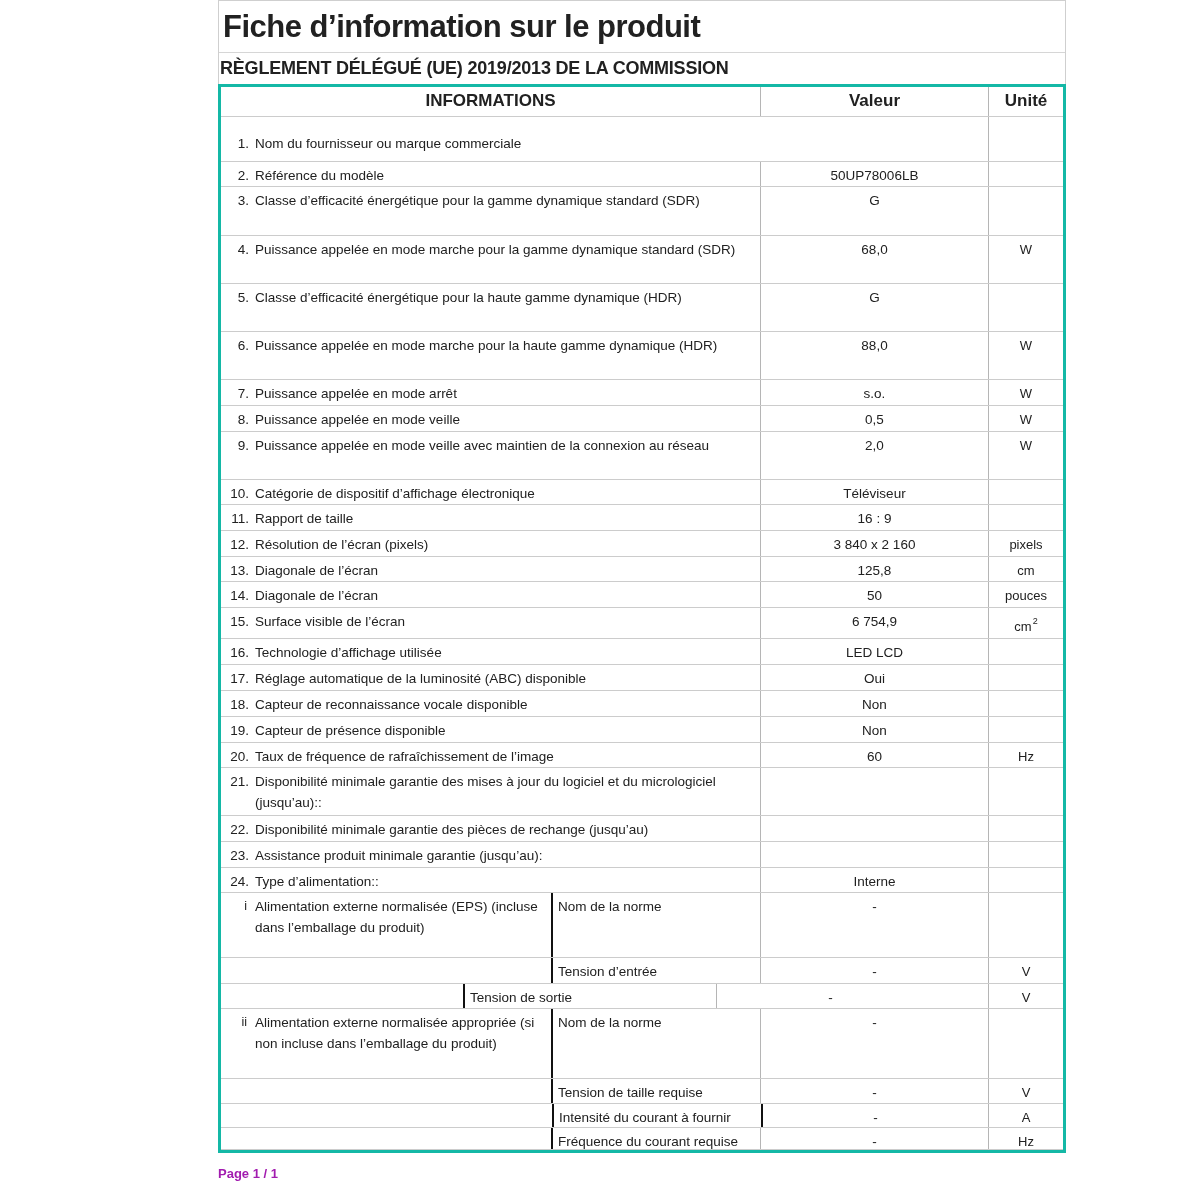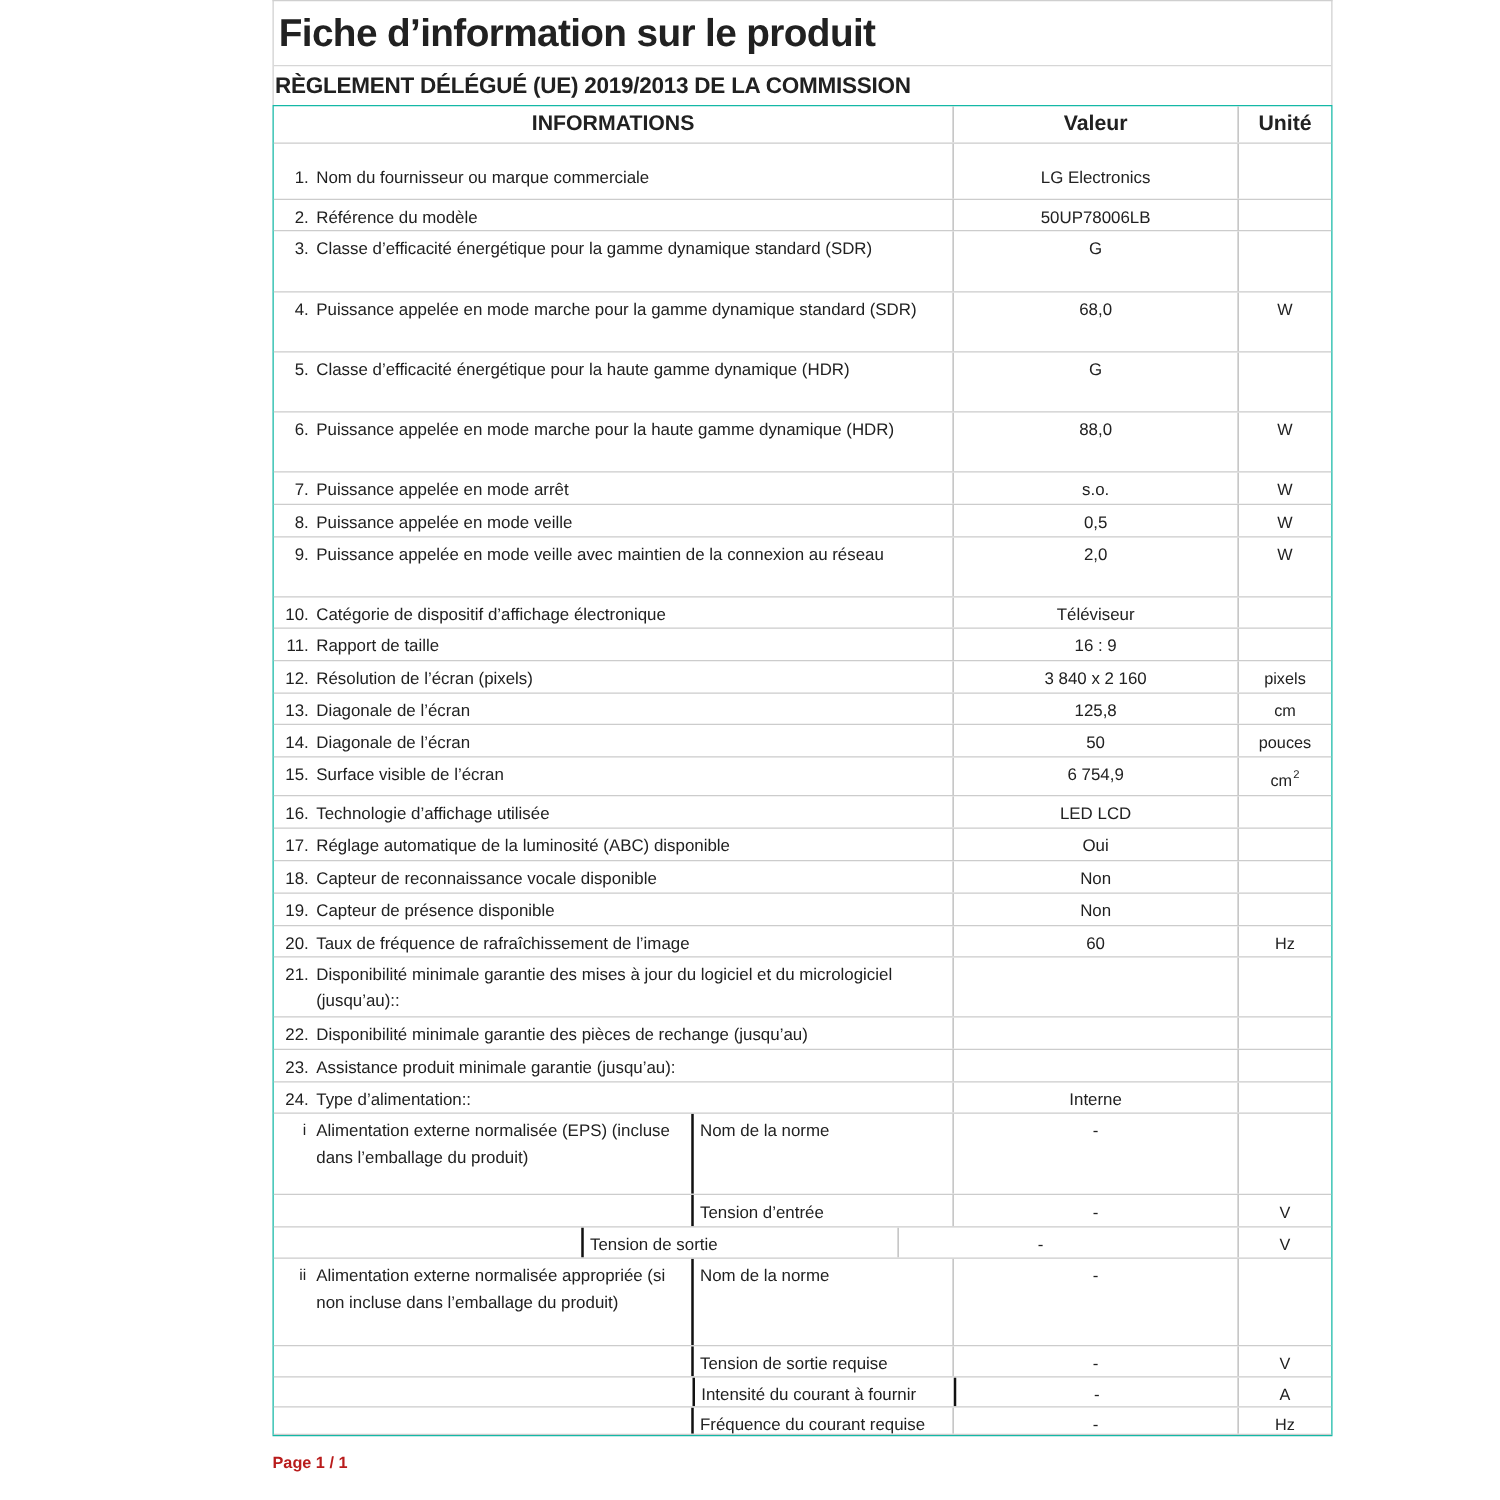--- a/index.html
+++ b/index.html
@@ -16,7 +16,7 @@
                  font-size:18px;font-weight:bold;letter-spacing:-0.2px;box-sizing:border-box;}
 
   
-  .tbl{border:1px solid #14b8a6;box-sizing:border-box;font-size:13.5px;line-height:21px;}
+  .tbl{border:3px solid #14b8a6;box-sizing:border-box;font-size:13.5px;line-height:21px;}
   .row{display:flex;border-bottom:1px solid #cccccc;box-sizing:border-box;overflow:hidden;}
   .row:last-child{border-bottom:1px solid #cccccc;}
   .row.head{font-weight:bold;font-size:17px;}

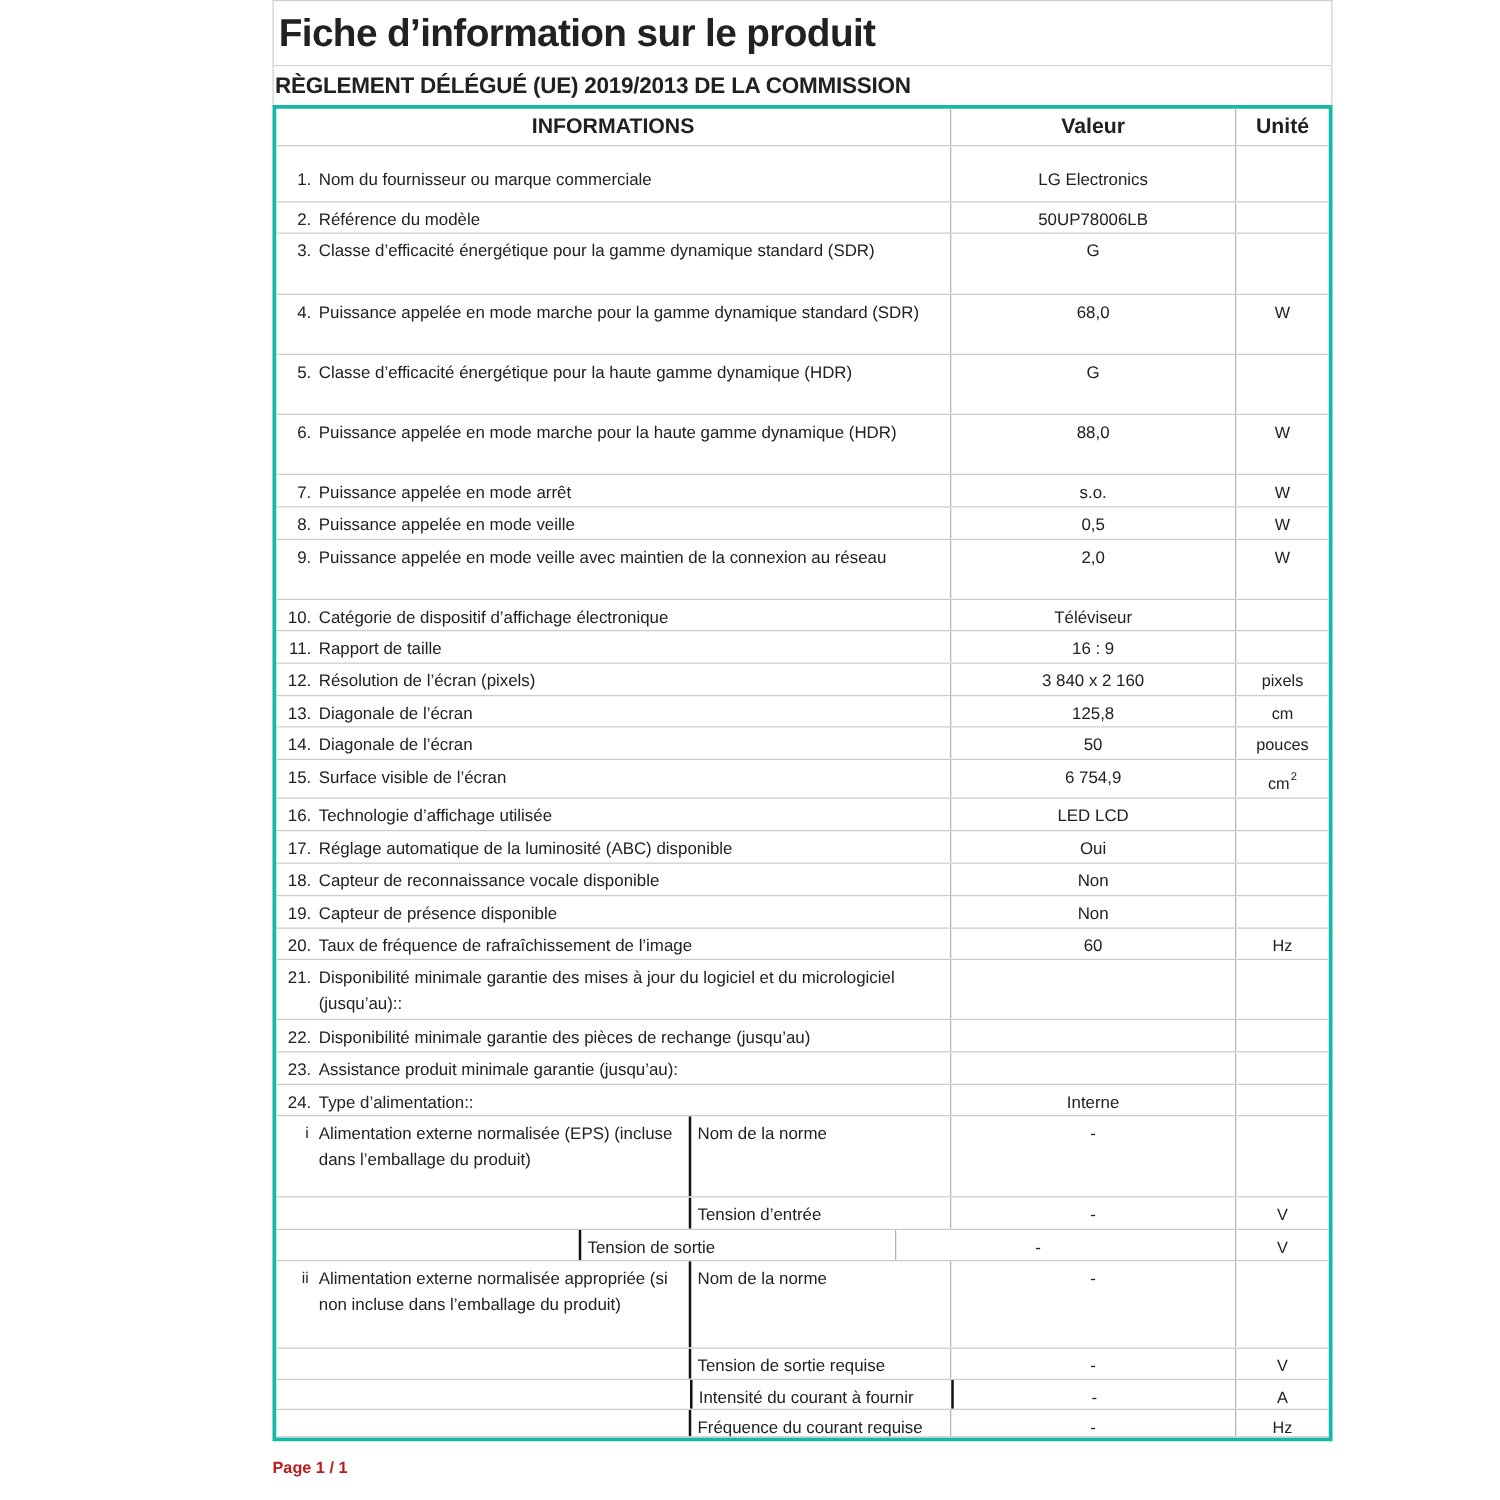--- a/index.html
+++ b/index.html
@@ -67,7 +67,6 @@
               <div class="c-num">1.</div>
               <div class="c-ltext">Nom du fournisseur ou marque commerciale</div>
             </div>
-            <div class="c-value">LG Electronics</div>
             <div class="c-unit"></div>
           </div>
           <div class="row" style="height: 25px;">

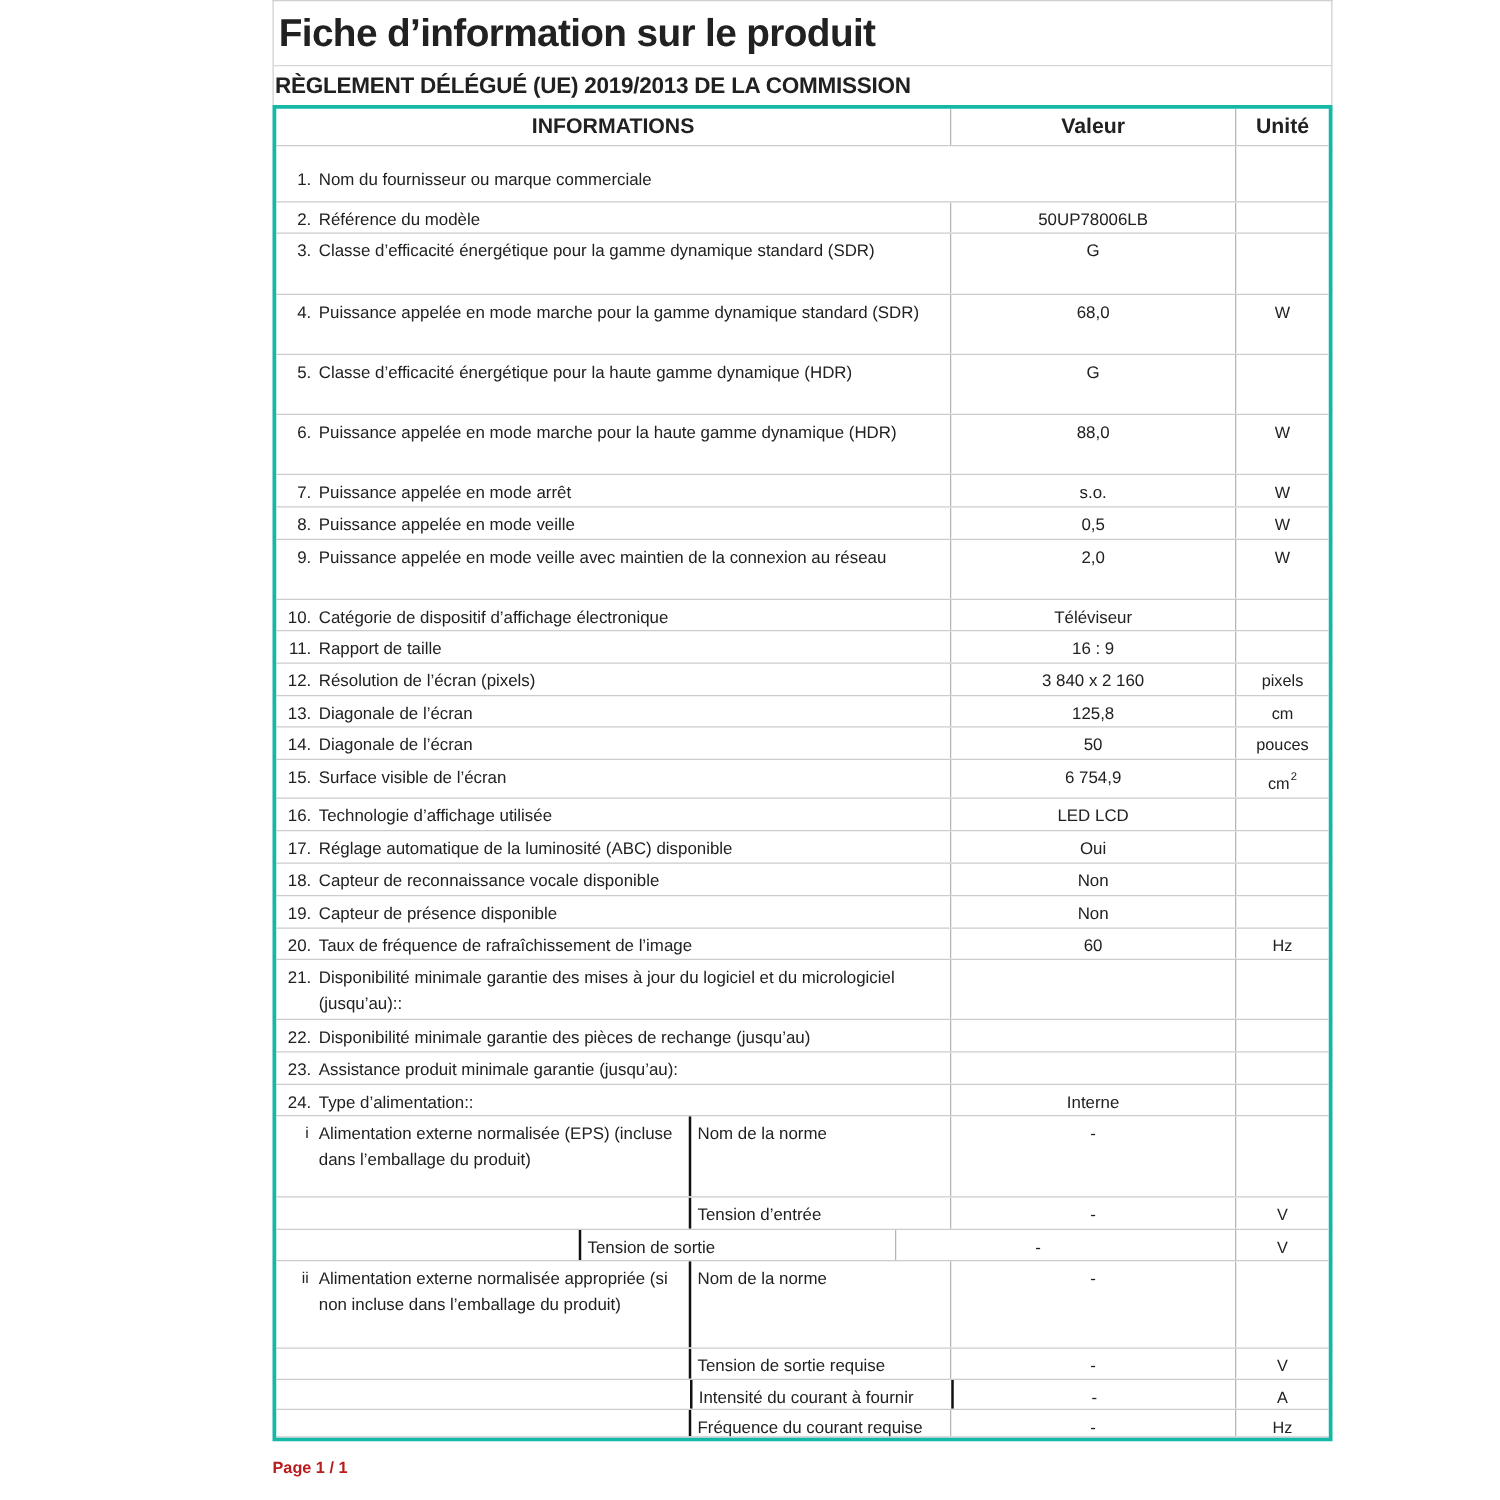--- a/index.html
+++ b/index.html
@@ -294,7 +294,7 @@
               <div class="c-subnum"></div>
               <div class="c-subtext"></div>
             </div>
-            <div class="c-subname">Tension de sortie requise</div>
+            <div class="c-subname">Tension de taille requise</div>
             <div class="c-value">-</div>
             <div class="c-unit">V</div>
           </div>

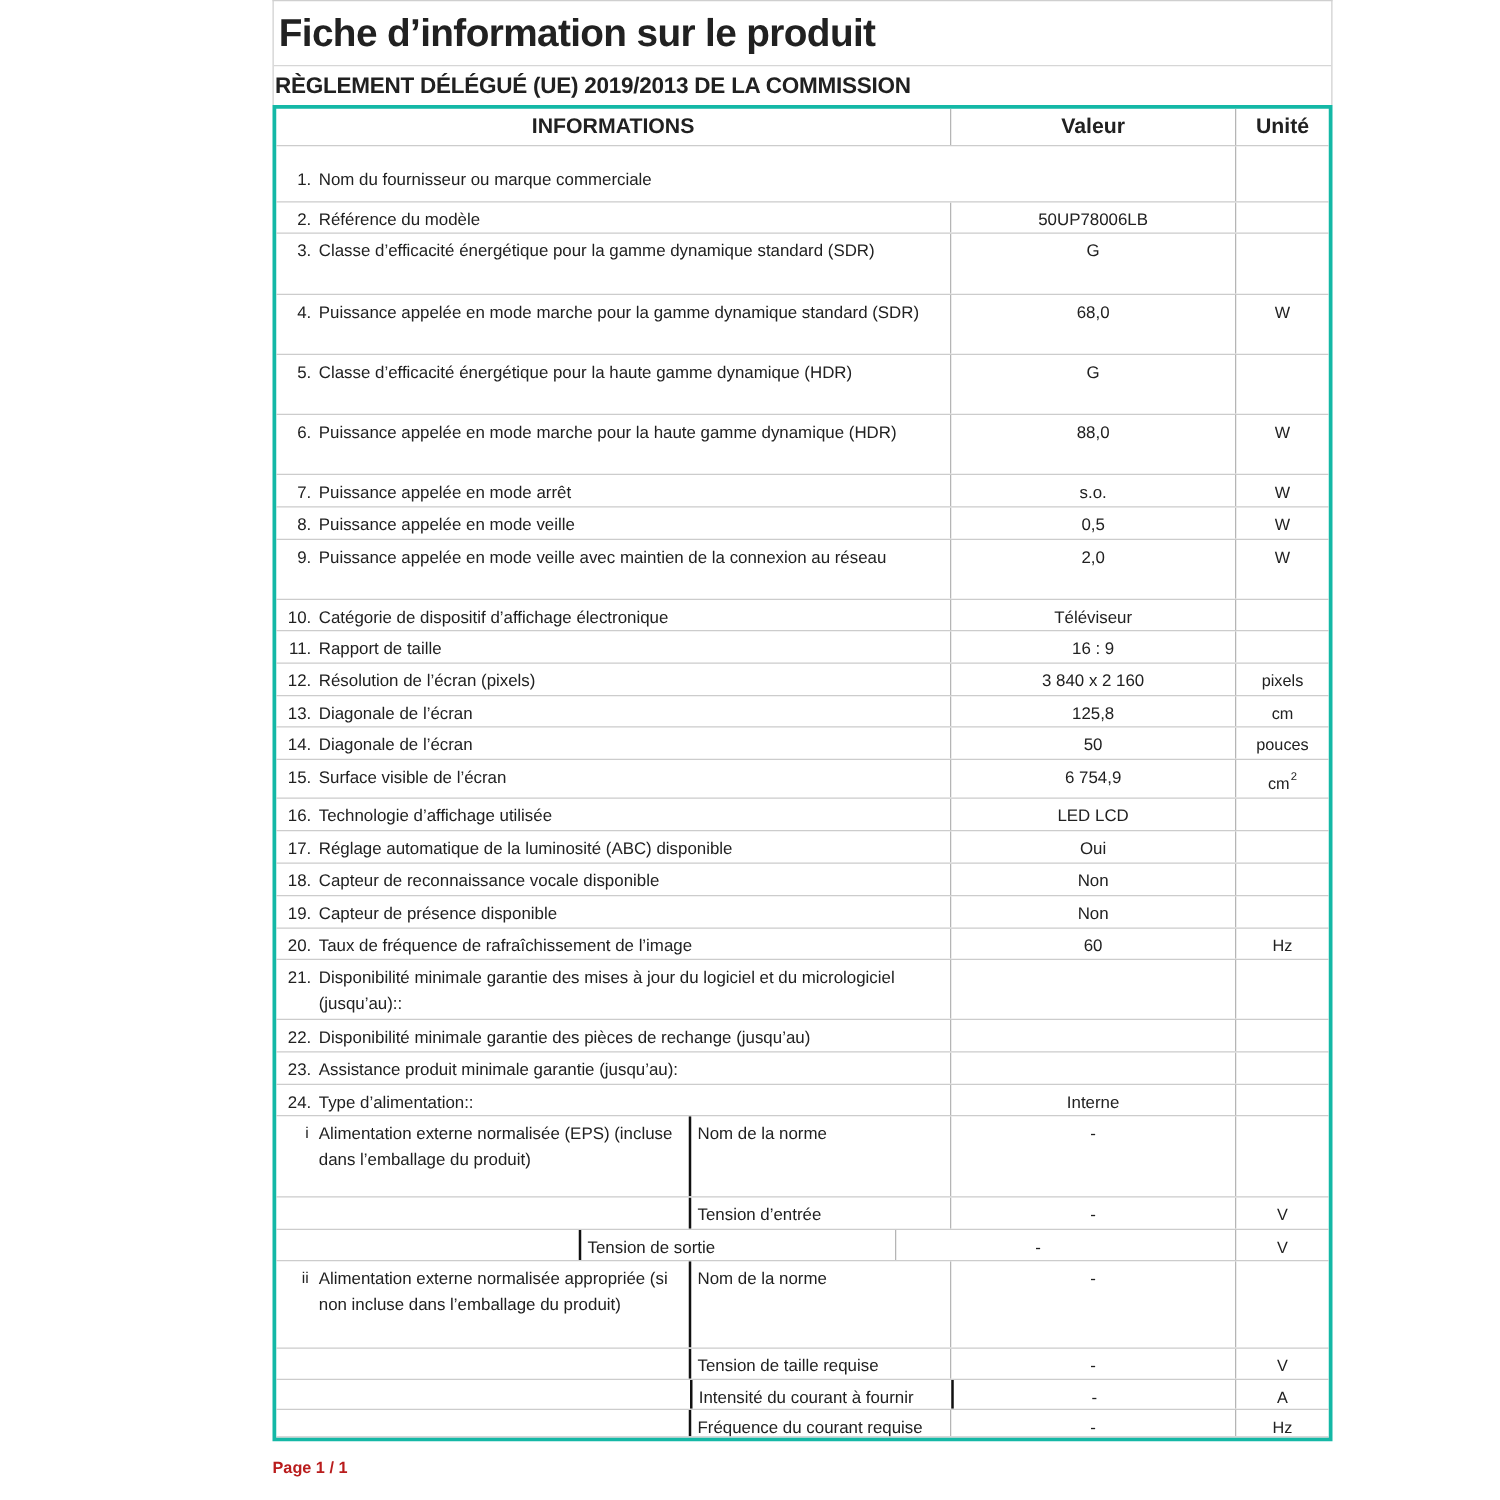--- a/index.html
+++ b/index.html
@@ -42,7 +42,7 @@
 
   .sup{font-size:9px;vertical-align:7px;margin-left:1px;}
 
-  .footer{margin-top:13px;font-size:13px;font-weight:bold;color:#b91c1c;}
+  .footer{margin-top:13px;font-size:13px;font-weight:bold;color:#a21caf;}
 </style>
 </head>
 <body>

